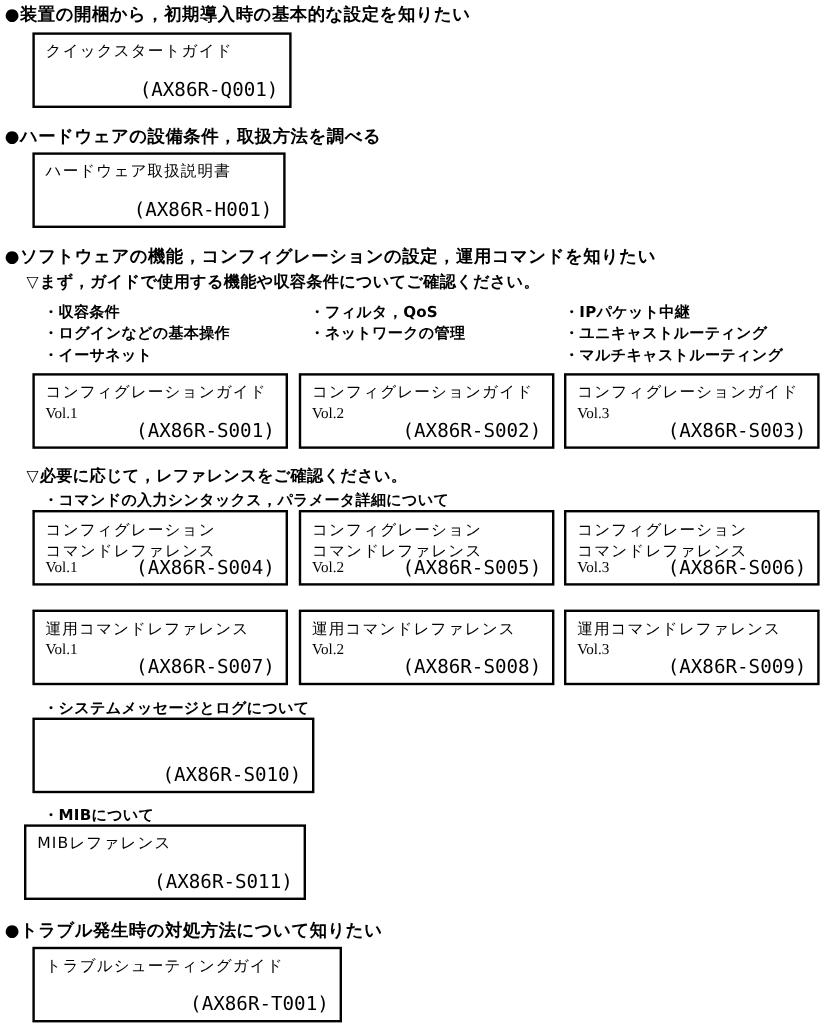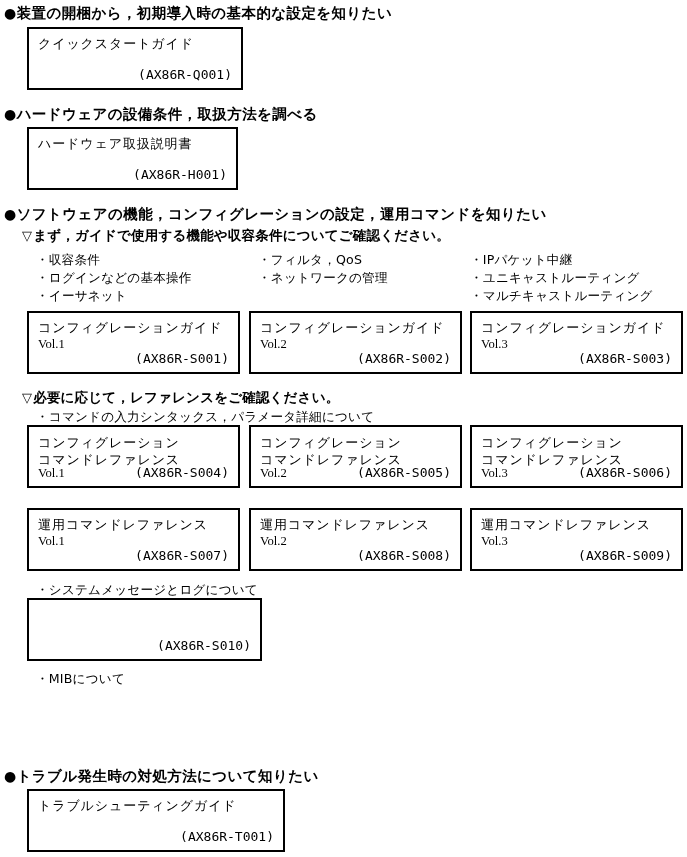--- a/index.html
+++ b/index.html
@@ -92,7 +92,7 @@
     position: absolute;
     right: 9px;
     bottom: 6px;
-    font-size: 13px;
+    font-size: 16px;
     font-family: "DejaVu Sans Mono", "Liberation Mono", monospace;
     letter-spacing: 0px;
     white-space: nowrap;

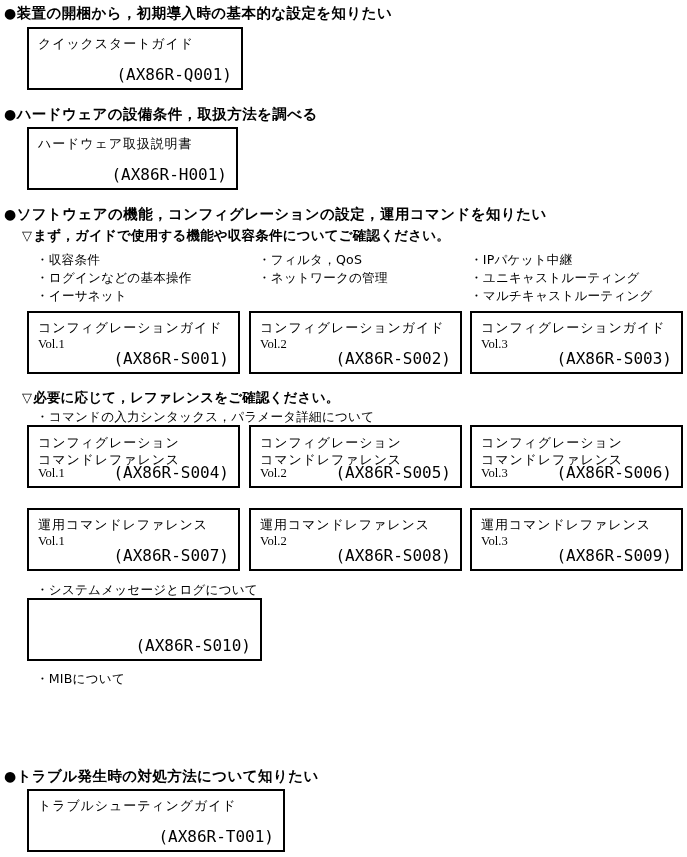--- a/index.html
+++ b/index.html
@@ -54,7 +54,7 @@
   .bullet {
     position: absolute;
     font-size: 12.6px;
-    font-weight: normal;
+    font-weight: bold;
     letter-spacing: 0.2px;
     white-space: nowrap;
     line-height: 1;

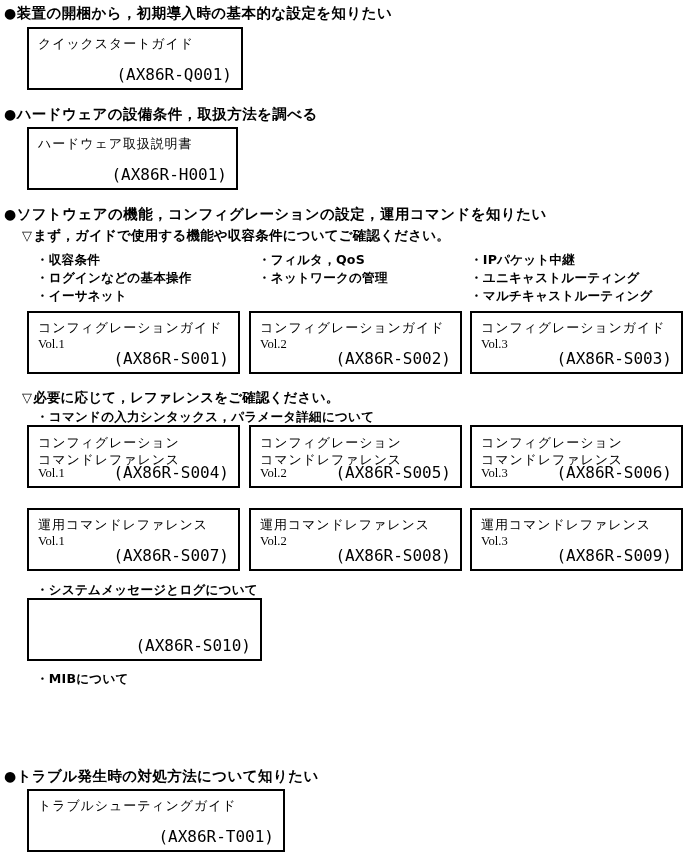--- a/index.html
+++ b/index.html
@@ -223,6 +223,10 @@
 
   <div class="bullet" style="left:36px; top:673px;">・MIBについて</div>
 
+  <div class="box" style="left:20px; top:687px; width:235px; height:63px;">
+    <span class="title">MIBレファレンス</span>
+    <span class="code">(AX86R-S011)</span>
+  </div>
 
   <div class="sec-head" style="left:4px; top:769px;">
     <span class="disc">●</span><span>トラブル発生時の対処方法について知りたい</span>

